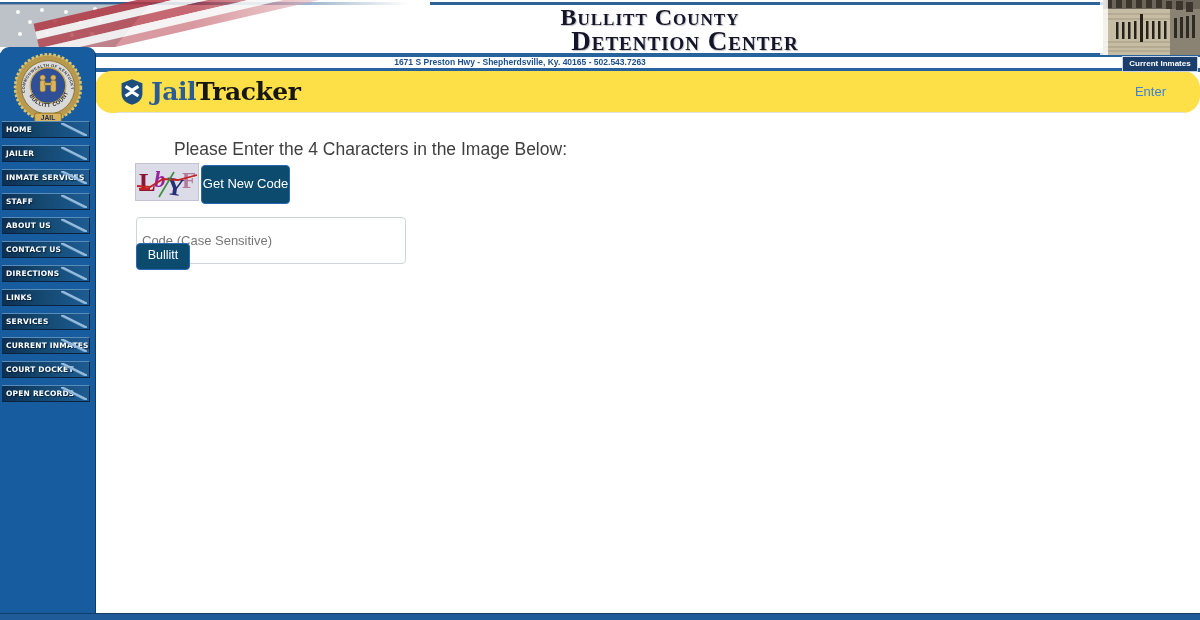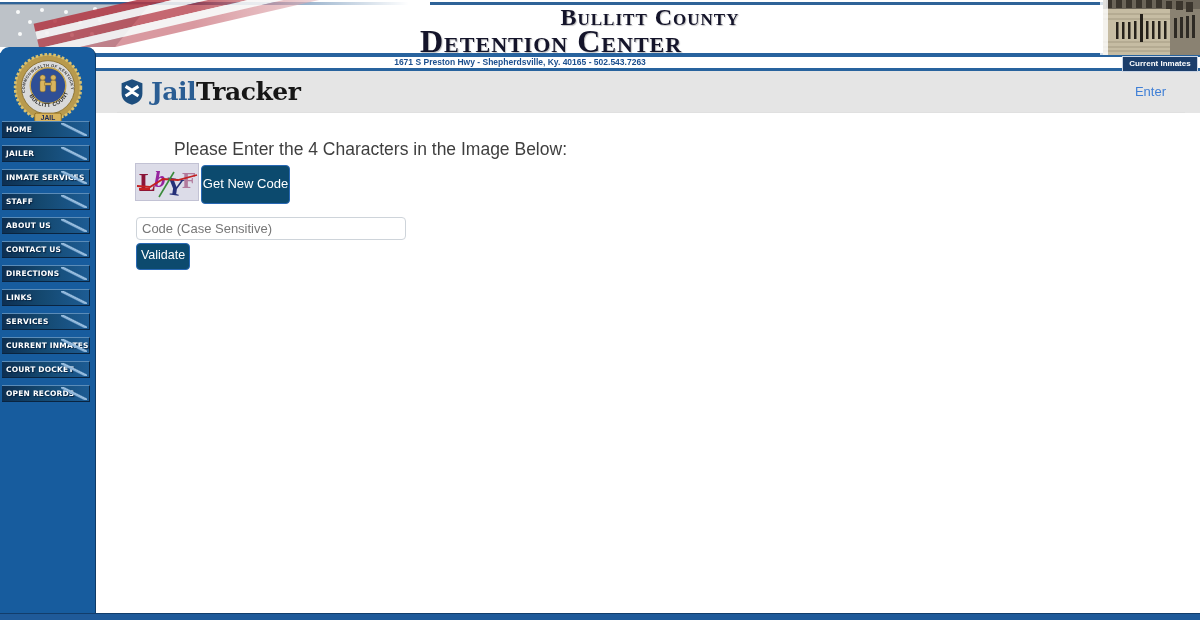--- a/index.html
+++ b/index.html
@@ -16,7 +16,7 @@
                font-variant:small-caps;color:#14142a;letter-spacing:1px;
                text-shadow:1px 1px 1px rgba(0,0,0,0.25), -1px -1px 0 rgba(255,255,255,0.7);}
   .title-l1{font-size:24px;text-align:center;line-height:24px;}
-  .title-l2{font-size:32px;line-height:24px;margin-left:70px;}
+  .title-l2{font-size:27px;text-align:center;line-height:24px;margin-left:70px;}
 
   .stripe{position:absolute;left:0;width:1200px;height:4px;background:#28639e;z-index:2;}
   .stripe.s1{top:53px;}

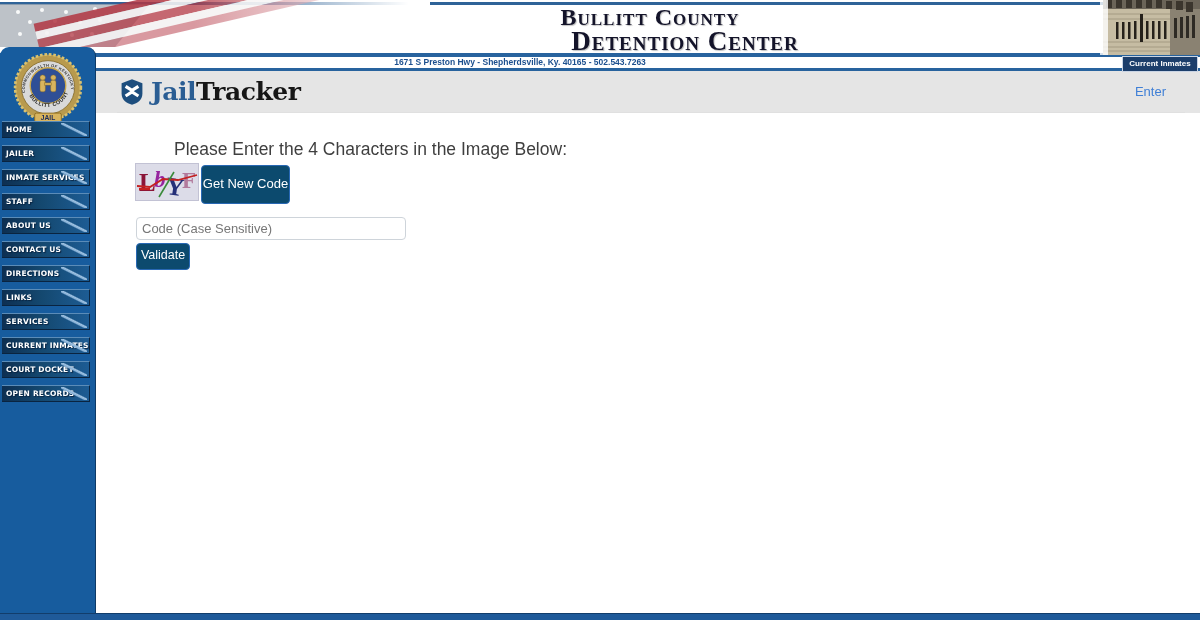--- a/index.html
+++ b/index.html
@@ -28,7 +28,7 @@
                    font-size:8px;font-weight:bold;text-align:center;line-height:13px;cursor:pointer;}
 
   
-  .logo-band{position:absolute;left:95px;top:71px;width:1105px;height:42px;background:#e5e5e5;z-index:2;}
+  .logo-band{position:absolute;left:95px;top:71px;width:1105px;height:42px;background:#fde047;z-index:2;border-radius:17px;}
   .logo{position:absolute;left:25px;top:6px;display:flex;align-items:center;}
   .logo-shield{width:24px;height:28px;margin-right:7px;}
   .logo-text{font-family:"DejaVu Serif","Liberation Serif",serif;font-weight:bold;

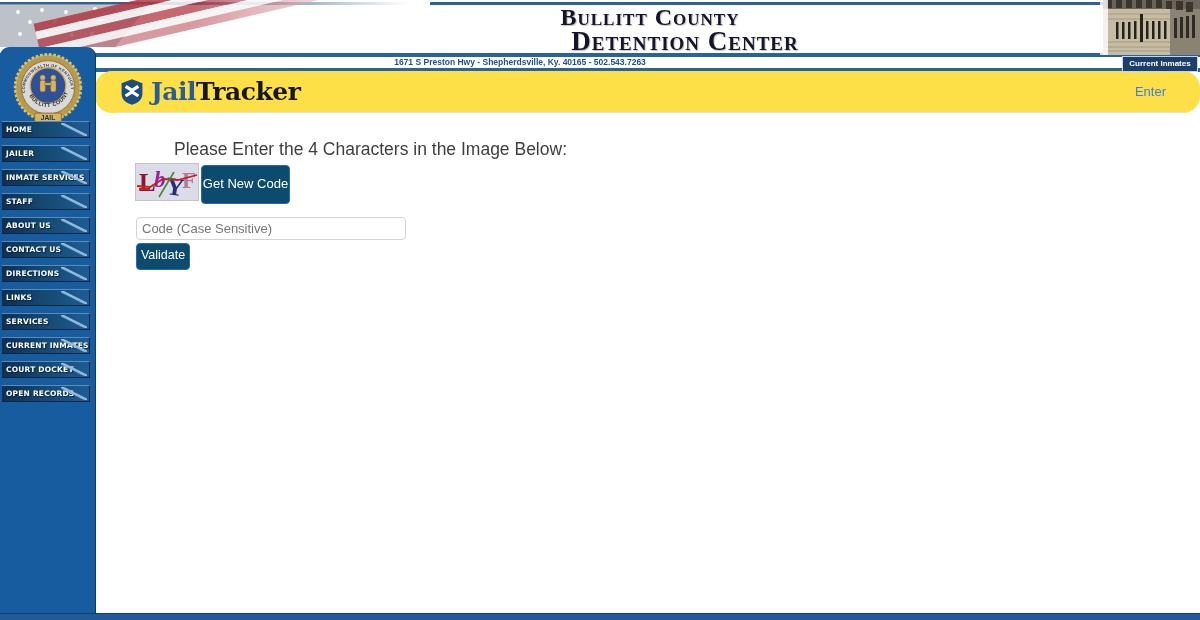--- a/index.html
+++ b/index.html
@@ -70,7 +70,7 @@
   .btn-validate{position:absolute;left:136px;top:243px;width:52px;height:25px;font-size:12.5px;line-height:23px;}
 
   .code-input{position:absolute;left:136px;top:217px;width:258px;height:21px;z-index:2;
-              border:1px solid #ced4da;border-radius:4px;padding:0 5px;
+              border:1px solid #ced4da;border-radius:4px;padding:12px 5px;
               font-size:13px;color:#333;outline:none;font-family:"Liberation Sans",sans-serif;}
   .code-input::placeholder{color:#777;}
 

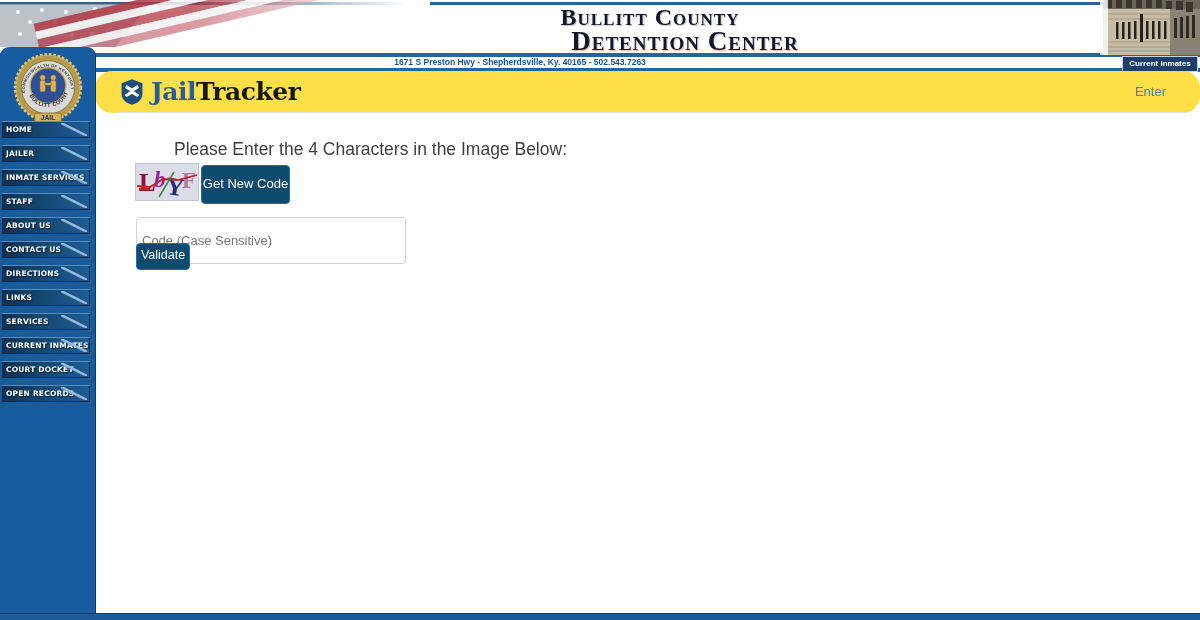--- a/index.html
+++ b/index.html
@@ -268,7 +268,7 @@
 
   <input class="code-input" type="text" placeholder="Code (Case Sensitive)" style="">
 
-  <div class="btn btn-validate">Validate</div>
+  <div class="btn btn-validate">Bullitt</div>
 
   <div class="footer-bar"></div>
 </div>

